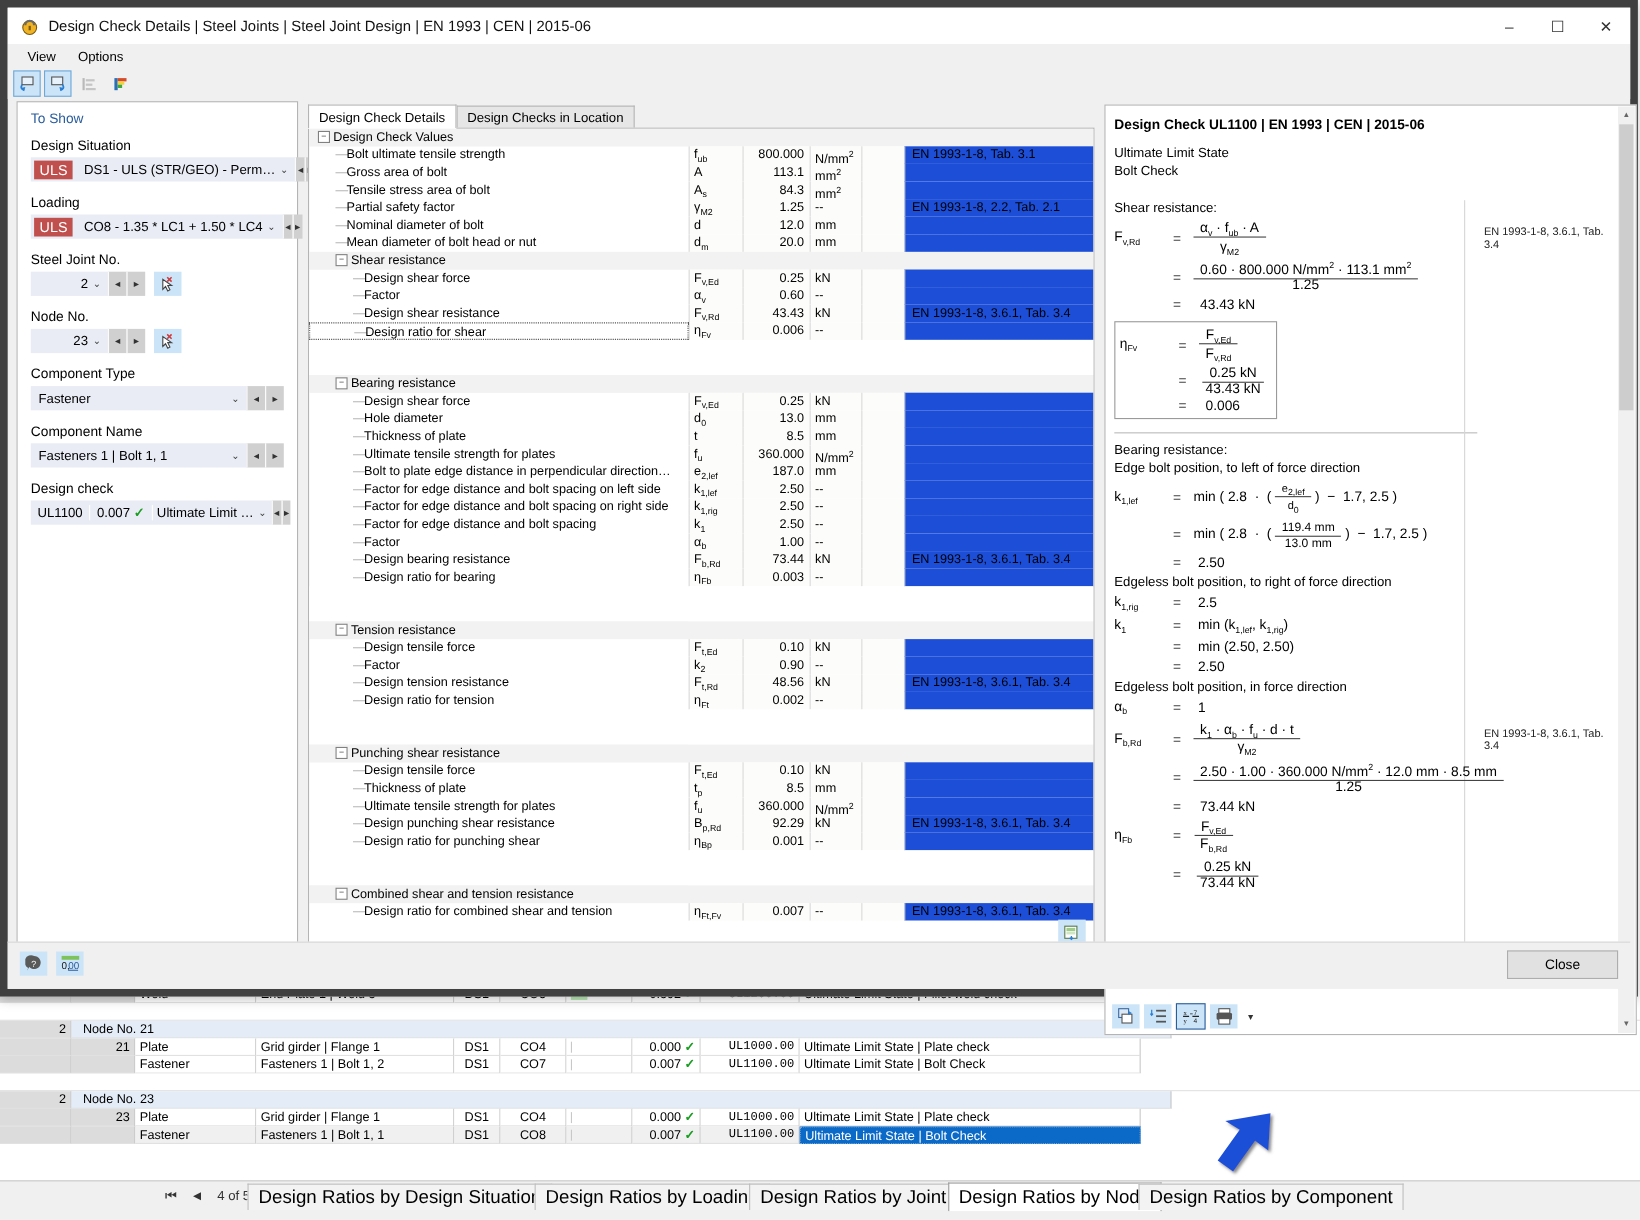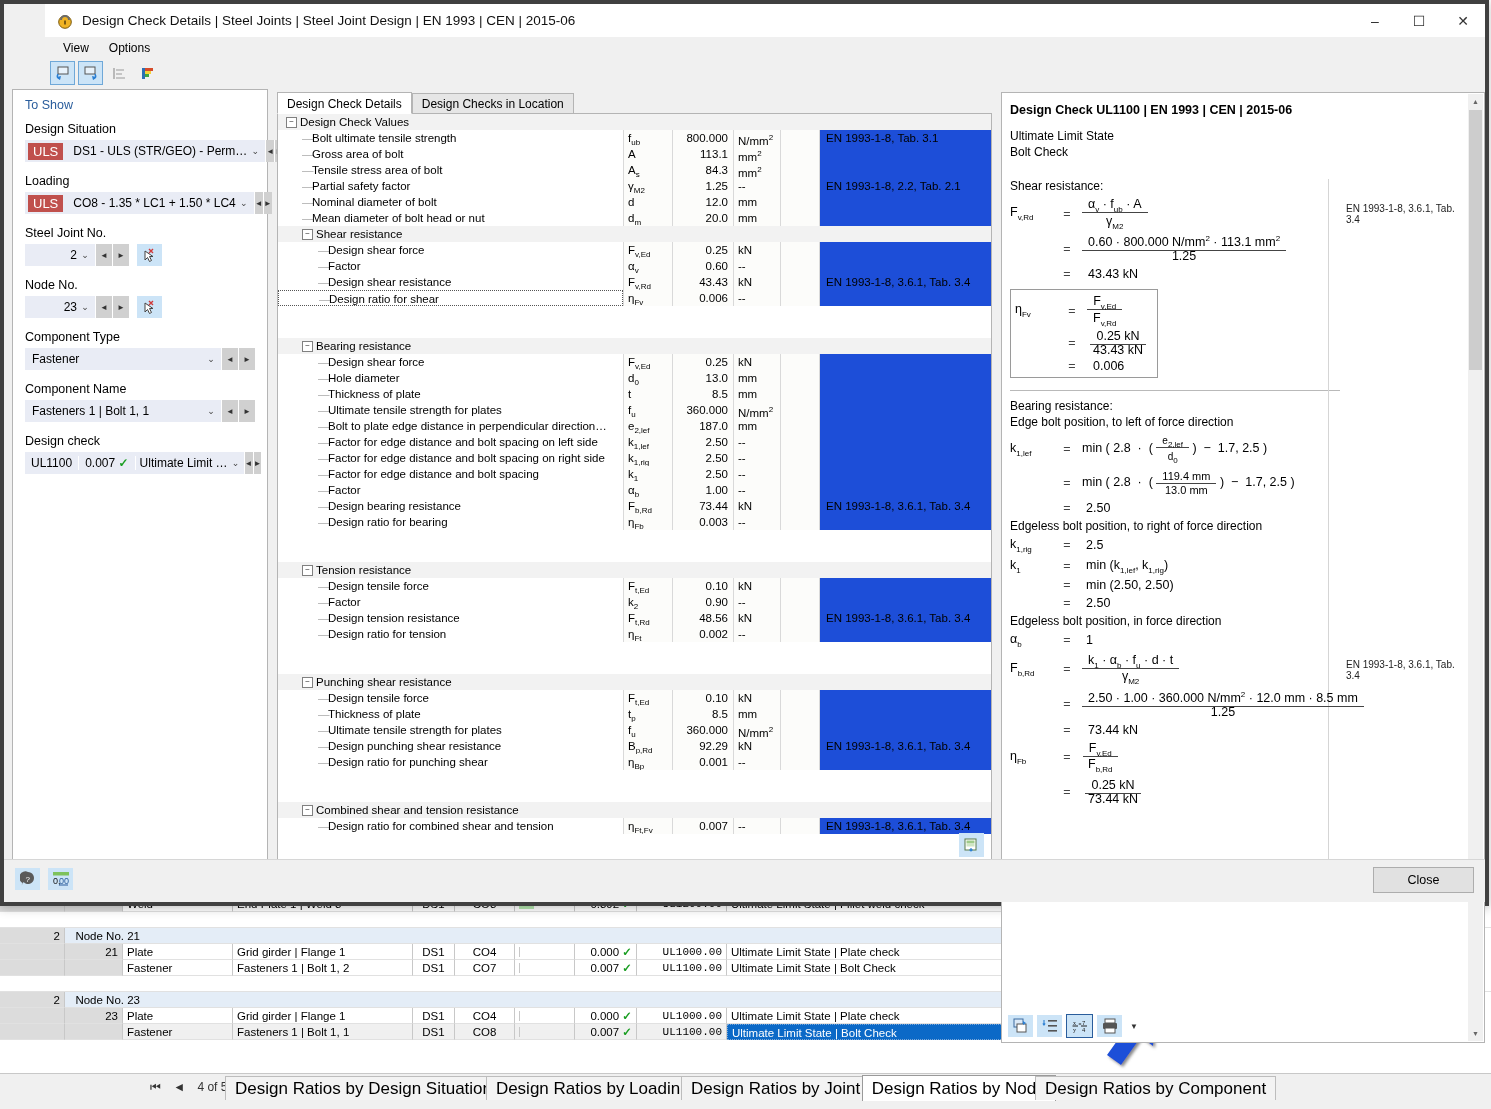--- a/index.html
+++ b/index.html
@@ -41,7 +41,7 @@
 
   
   #dlg{position:absolute;left:0;top:0;width:1489px;height:906px;background:#f0f0f0;
-       border:4px solid #404040;box-sizing:border-box;box-shadow:0 2px 10px rgba(0,0,0,.25);padding-left:41px;}
+       border:7px solid #404040;box-sizing:border-box;box-shadow:0 2px 10px rgba(0,0,0,.25);}
   #titlebar{height:33px;background:#ffffff;display:flex;align-items:center;}
   #titleicon{width:18px;height:18px;margin-left:11px;margin-right:8px;position:relative;}
   #title{font-size:13.5px;color:#111;}

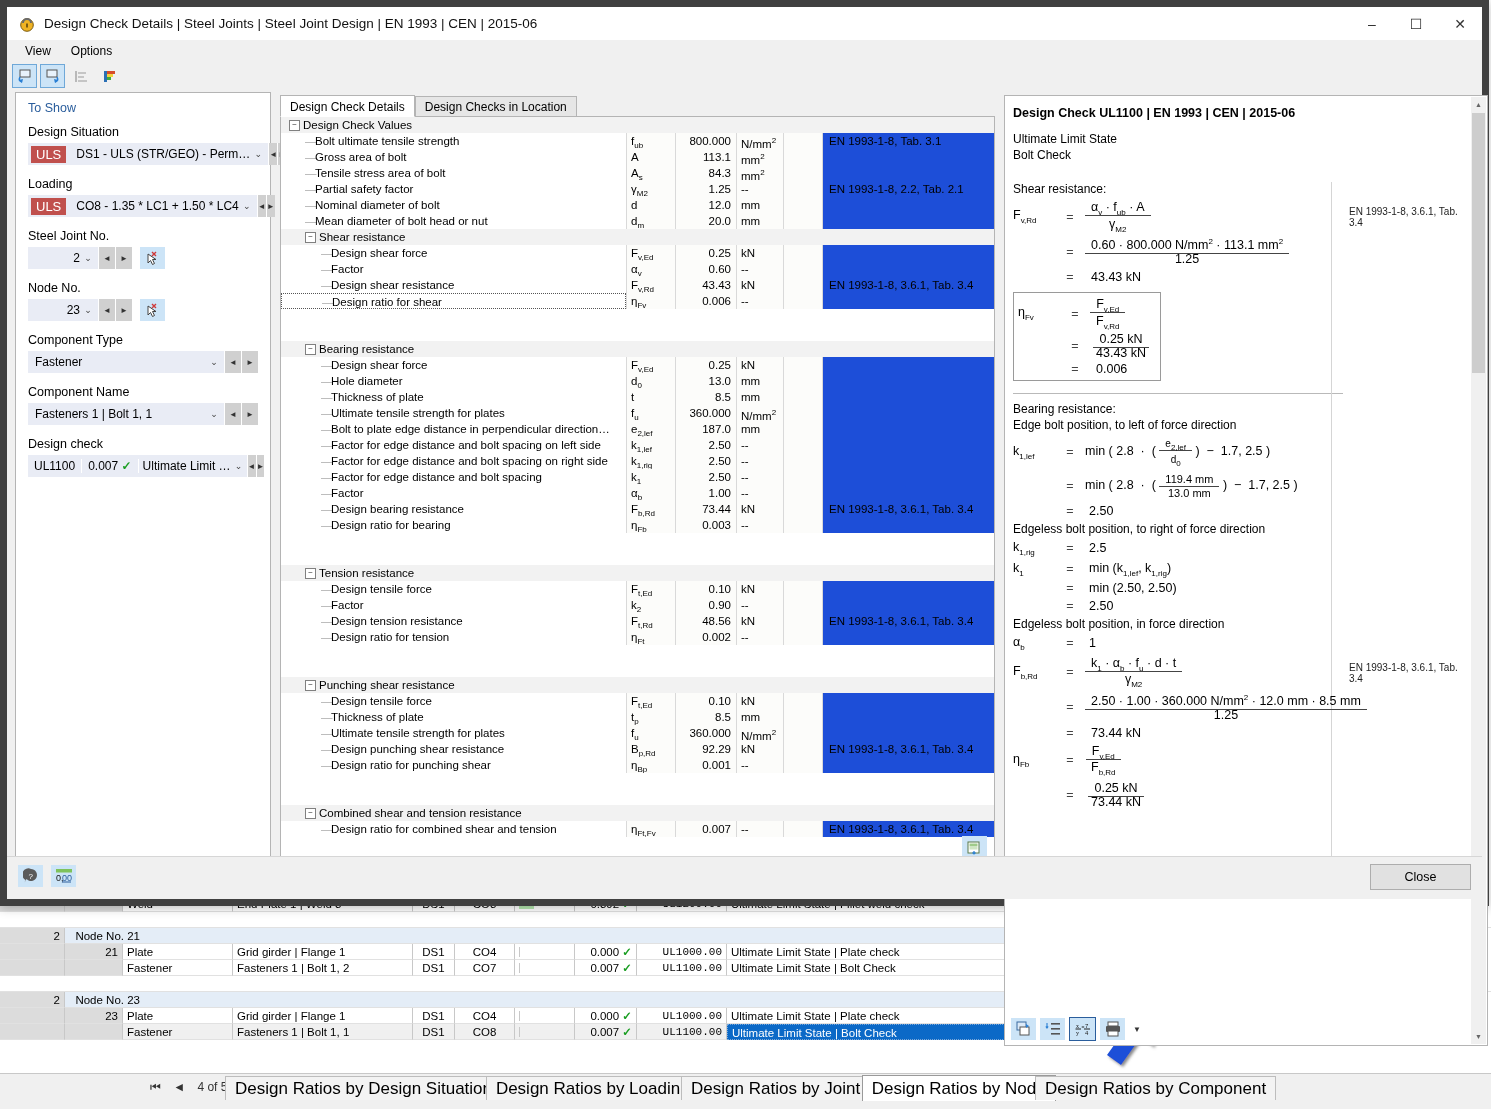--- a/index.html
+++ b/index.html
@@ -103,7 +103,7 @@
              display:flex;align-items:center;justify-content:center;}
 
   
-  #right{position:absolute;left:997px;top:88px;width:484px;height:951px;background:#fff;
+  #right{position:absolute;left:997px;top:88px;width:484px;height:846px;background:#fff;
          border:1px solid #b4b4b4;box-sizing:border-box;}
   #rightinner{position:absolute;left:0;top:0;right:16px;bottom:34px;overflow:hidden;padding:10px 6px 0 8px;}
   .rtitle{font-weight:bold;font-size:12.5px;margin-bottom:12px;}

